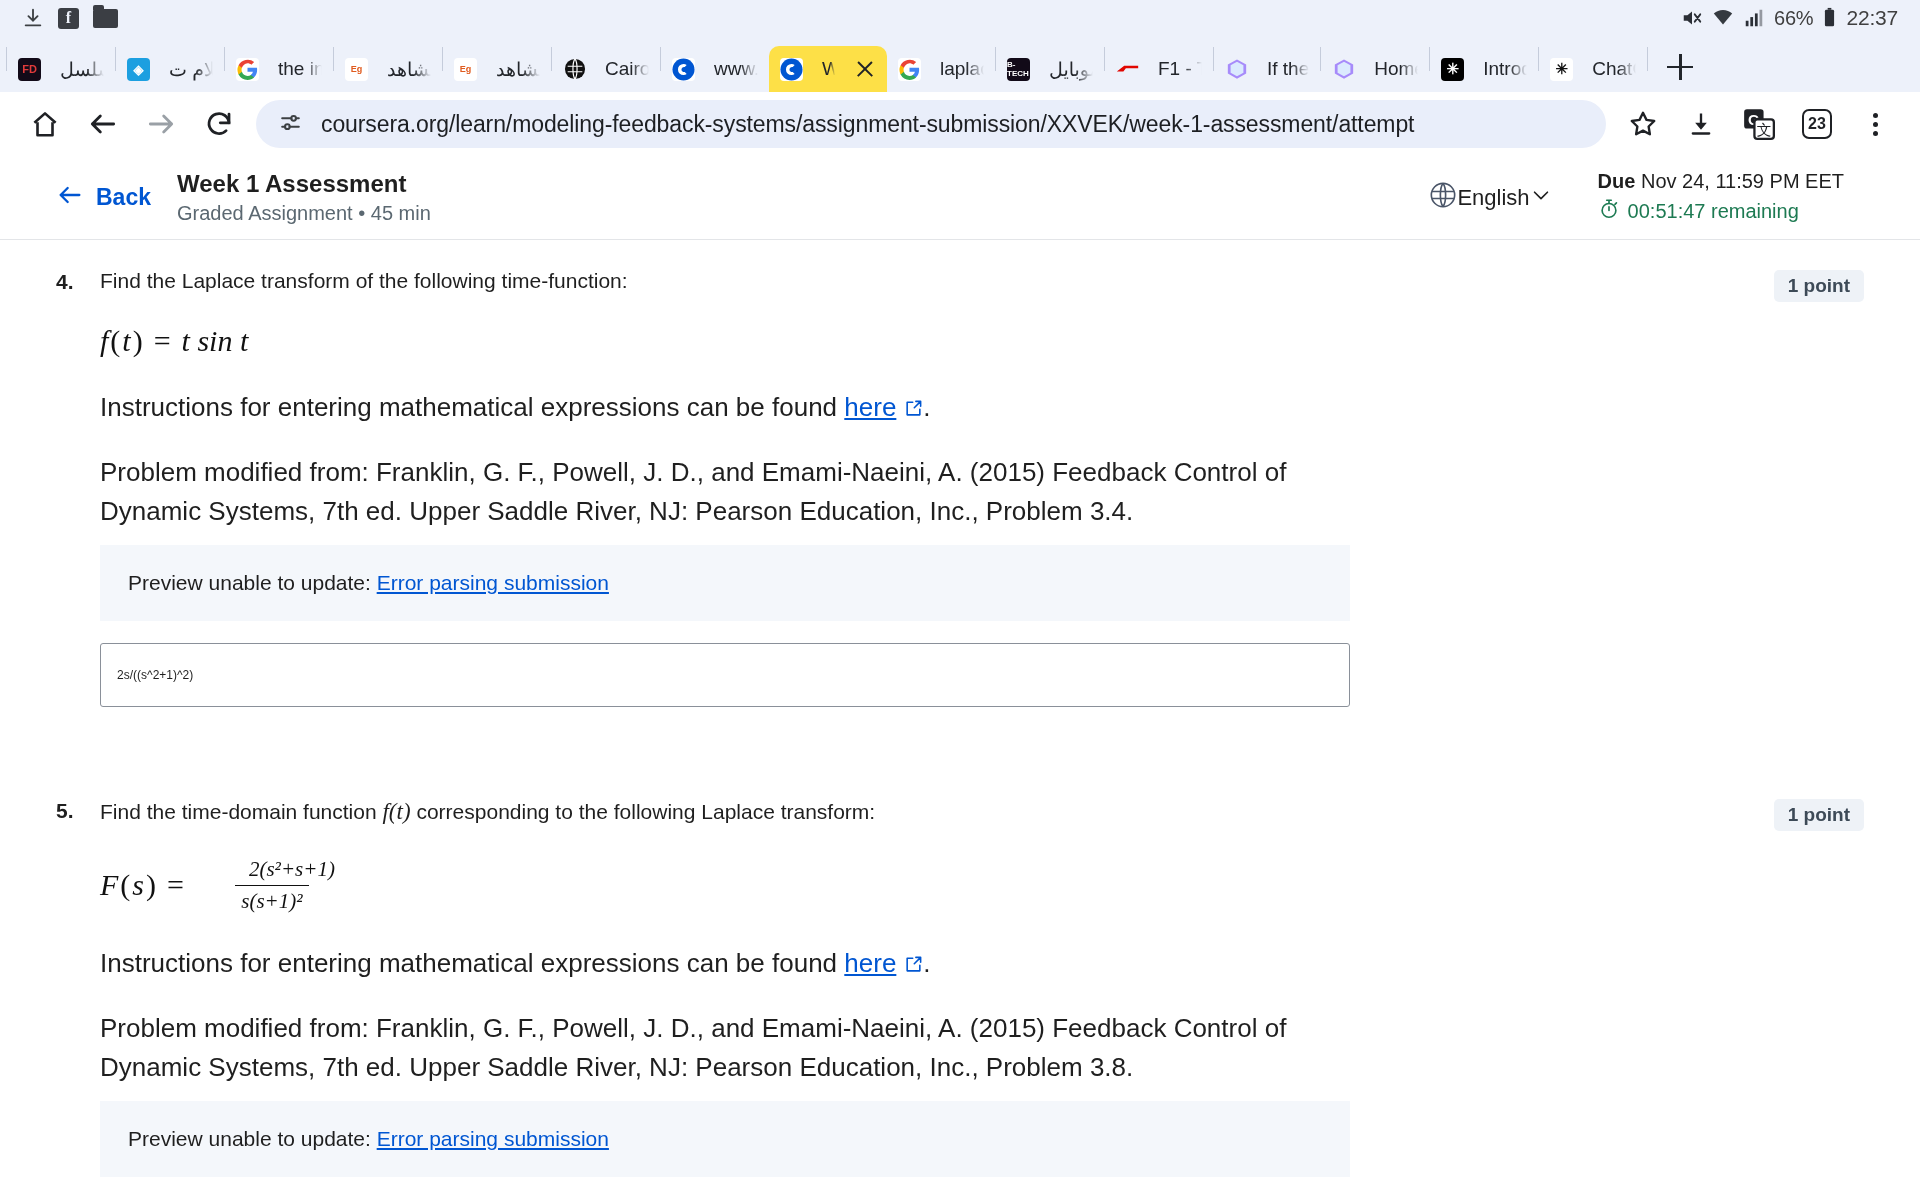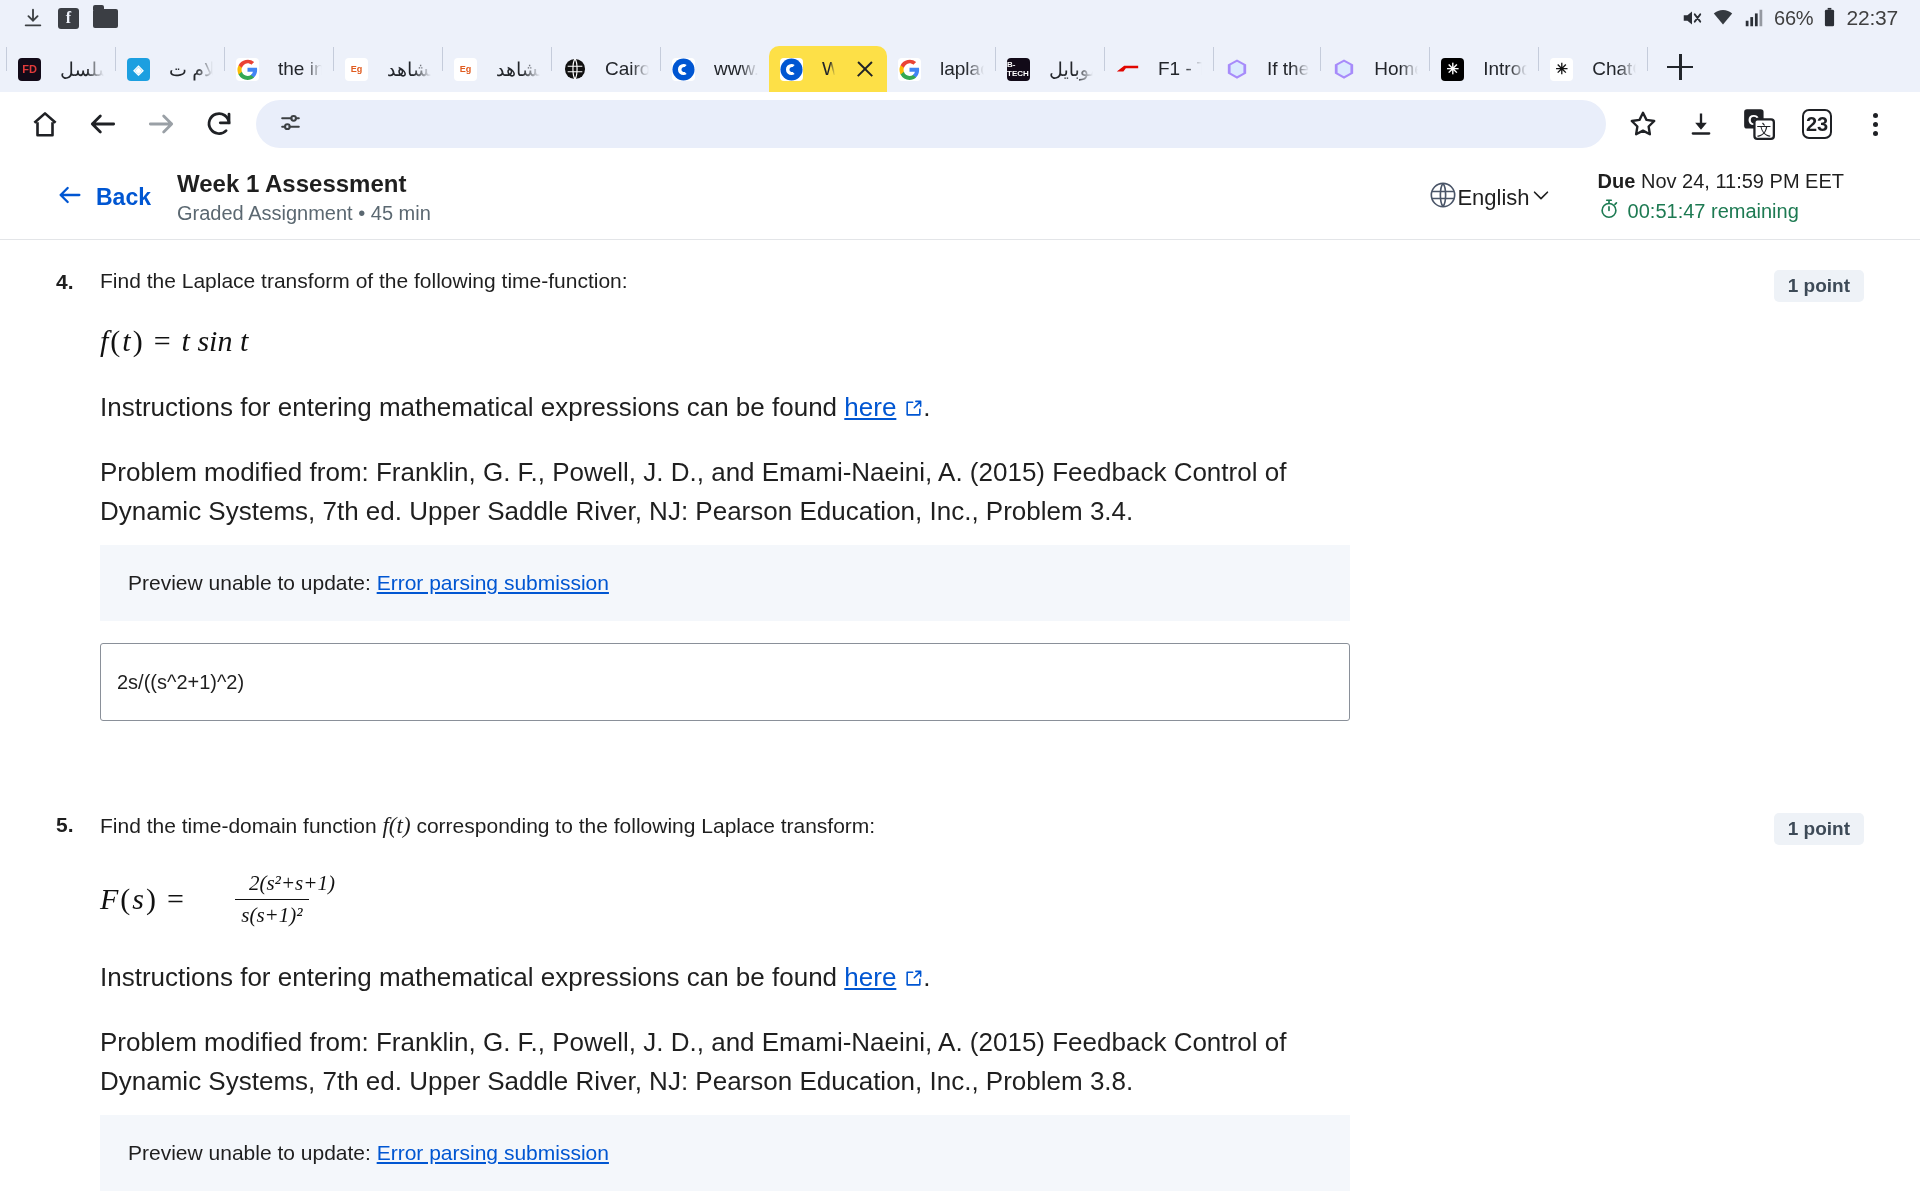--- a/index.html
+++ b/index.html
@@ -445,6 +445,7 @@
           <circle cx="9" cy="16" r="2.3"></circle>
       </svg>
     </span>
+    <span class="url" title="Search or type URL">coursera.org/learn/modeling-feedback-systems/assignment-submission/XXVEK/week-1-assessment/attempt</span>
   </div>
 
   <div class="tb-right">

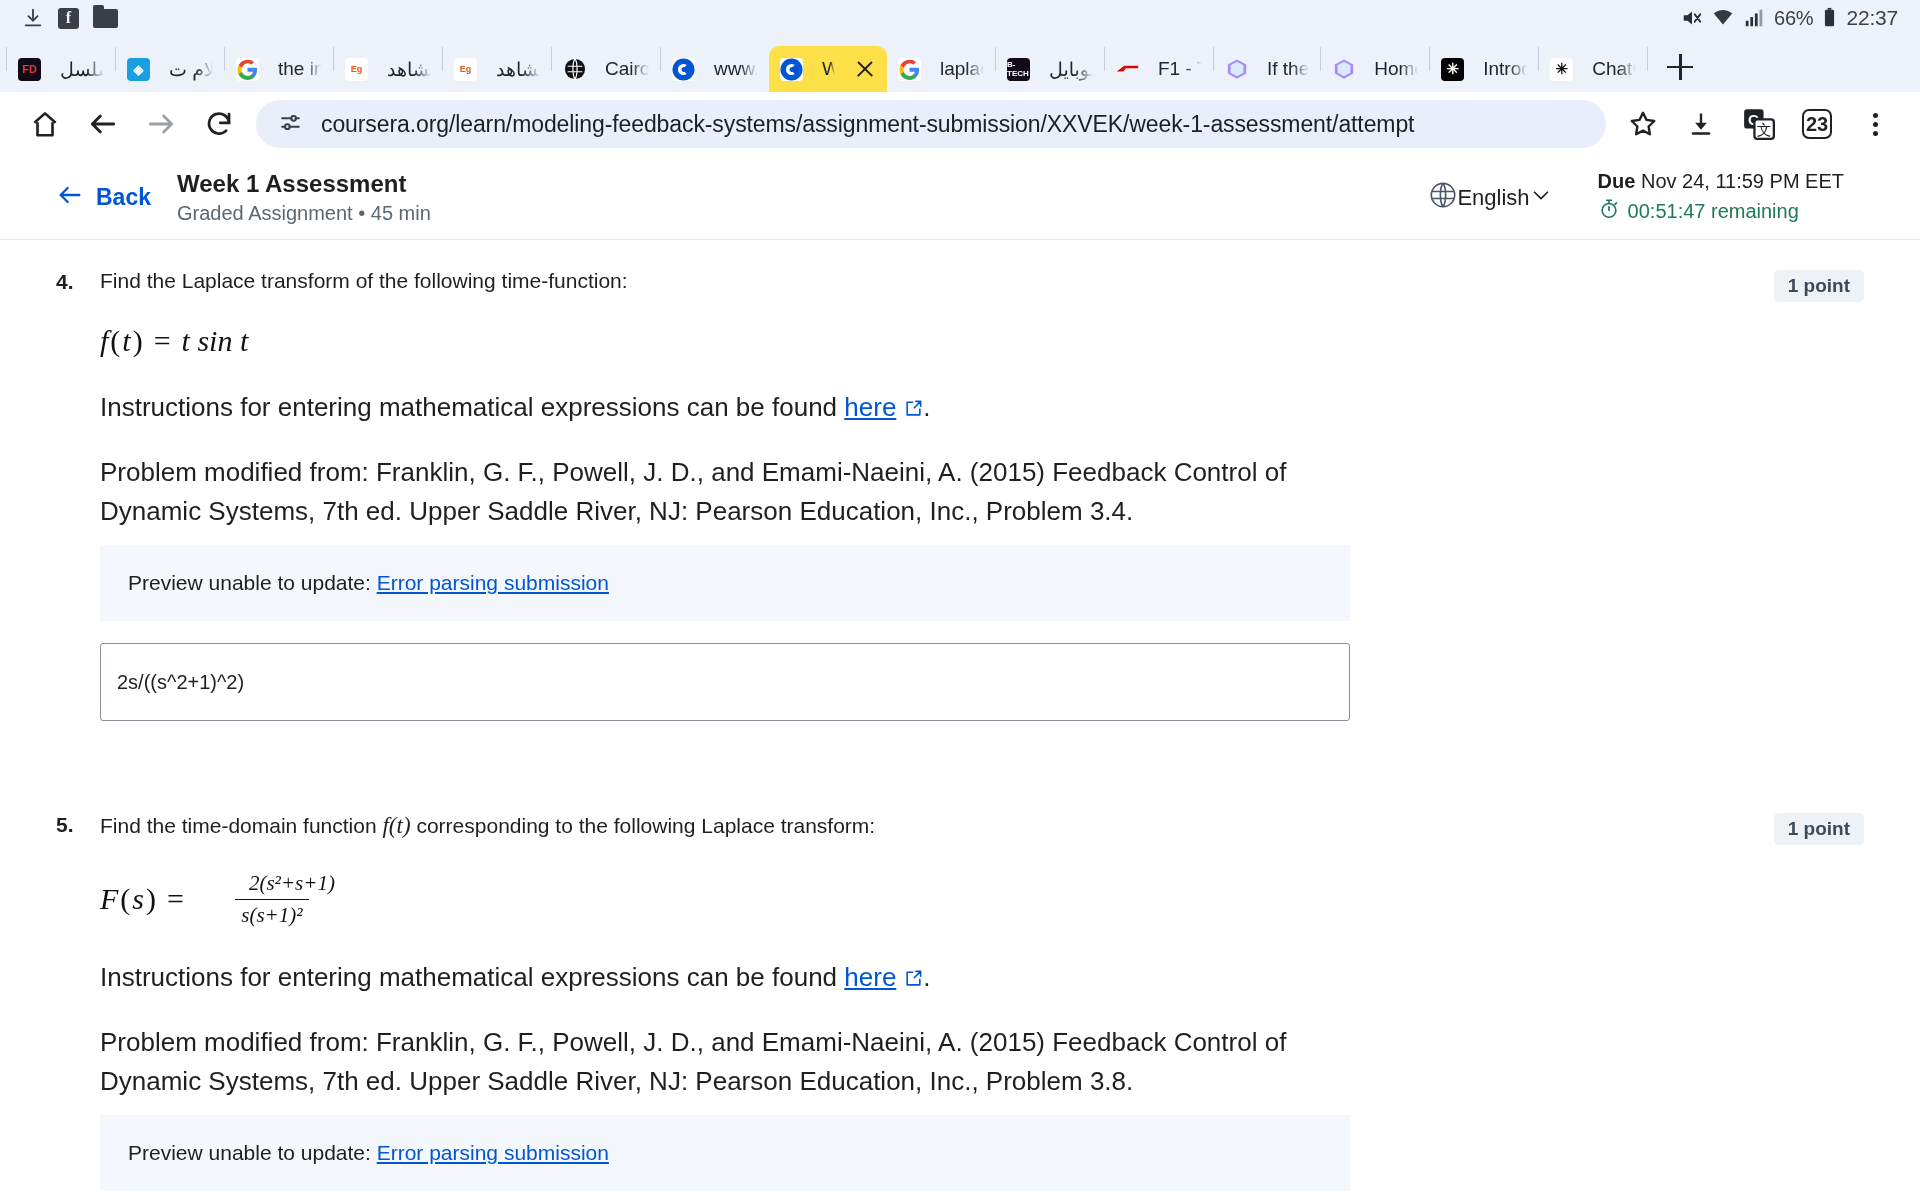--- a/index.html
+++ b/index.html
@@ -142,7 +142,7 @@
   .ext-badge {
     width: 30px; height: 30px; border: 2.6px solid #1f2125; border-radius: 7px;
     display:flex; align-items:center; justify-content:center;
-    font-size: 20px; font-weight: 600; color:#1f2125;
+    font-size: 16px; font-weight: 600; color:#1f2125;
   }
   .kebab { display:flex; flex-direction:column; gap:4px; align-items:center; }
   .kebab i { width: 5px; height: 5px; background:#1f2125; border-radius:50%; display:block; }

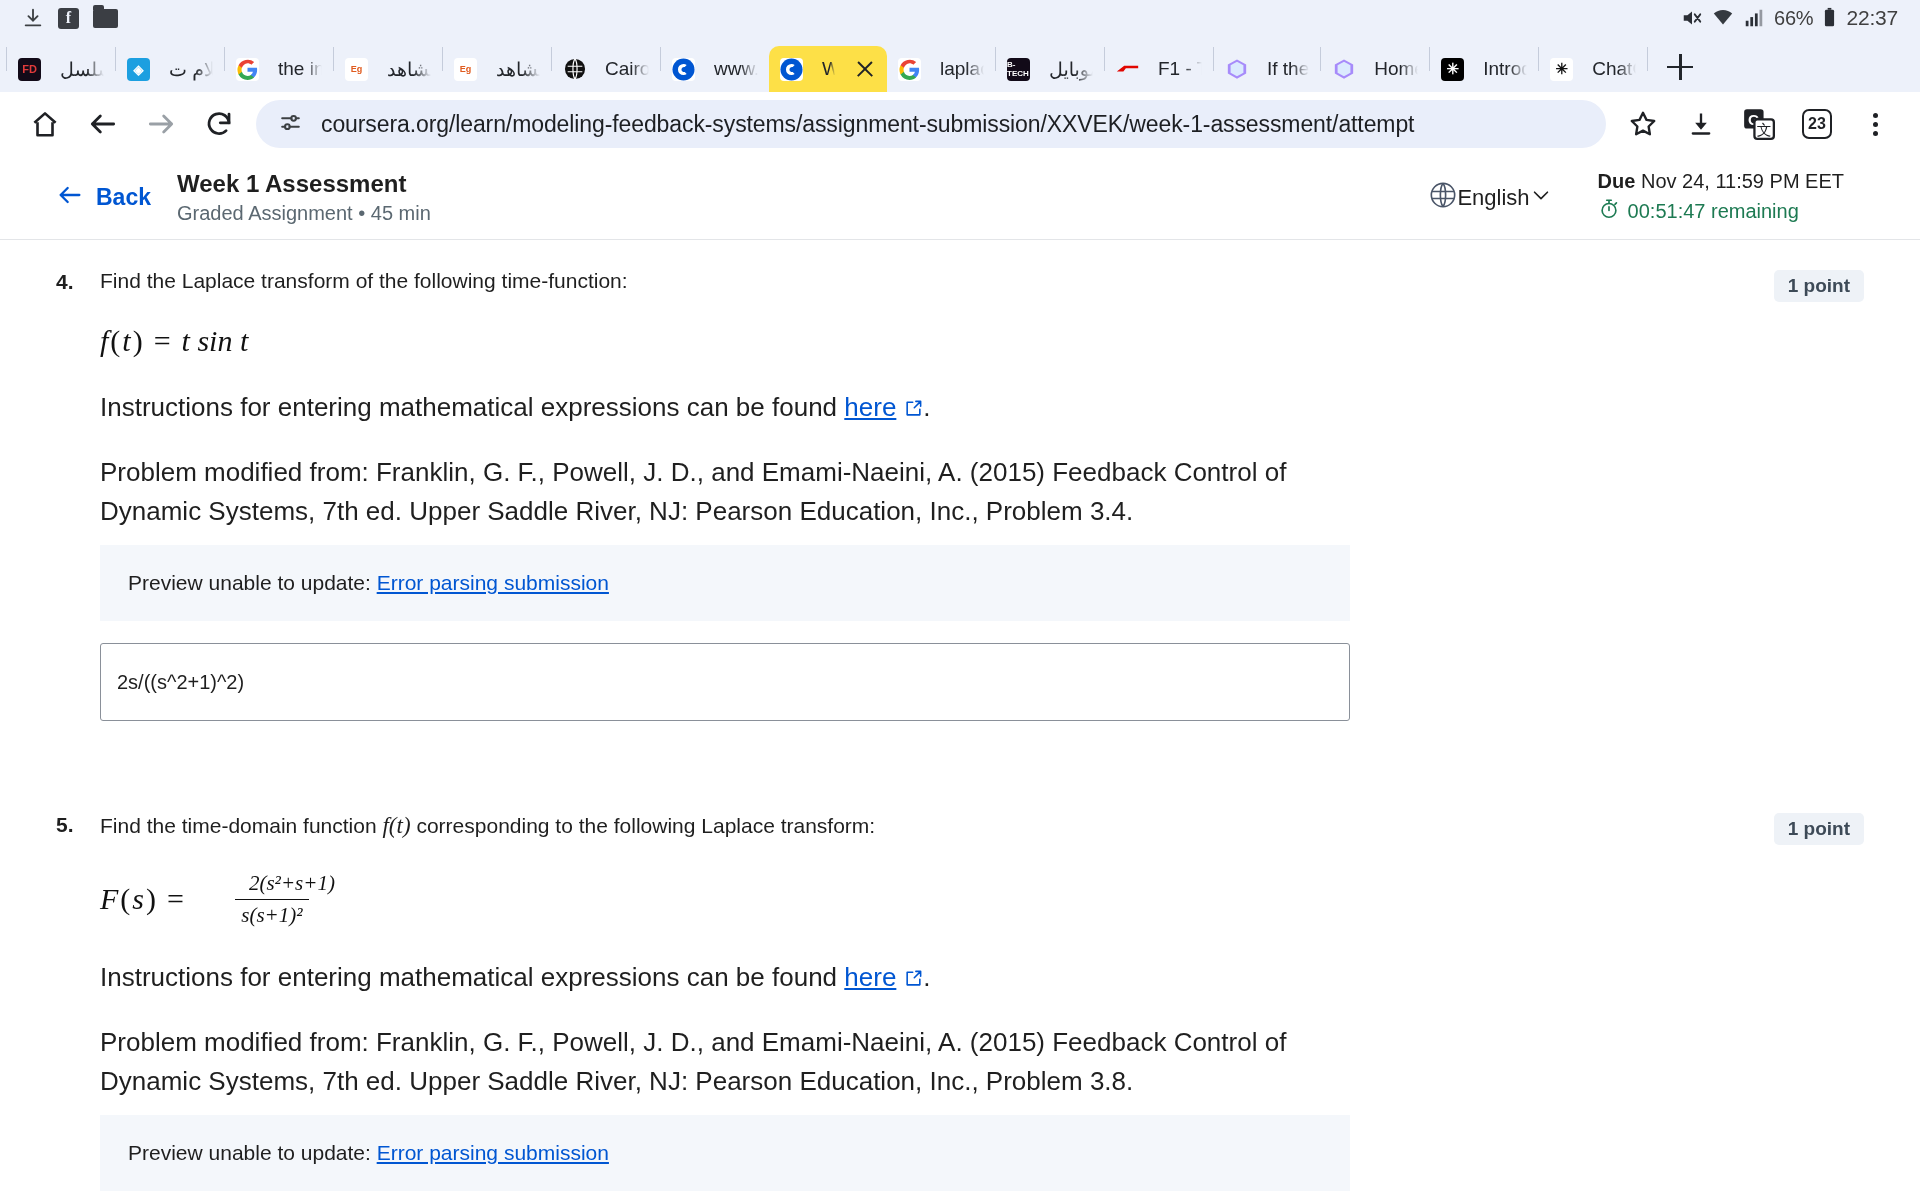--- a/index.html
+++ b/index.html
@@ -222,12 +222,12 @@
   .answer-input {
     margin-top: 22px;
     width: 1250px;
-    height: 78px;
+    height: 64px;
     border: 1px solid #8a9099;
     border-radius: 3px;
     display: flex; align-items: center;
     padding: 0 16px;
-    font-size: 20px; color: #1f1f1f;
+    font-size: 12px; color: #1f1f1f;
     background: #fff;
   }
   .q-gap { height: 62px; }

